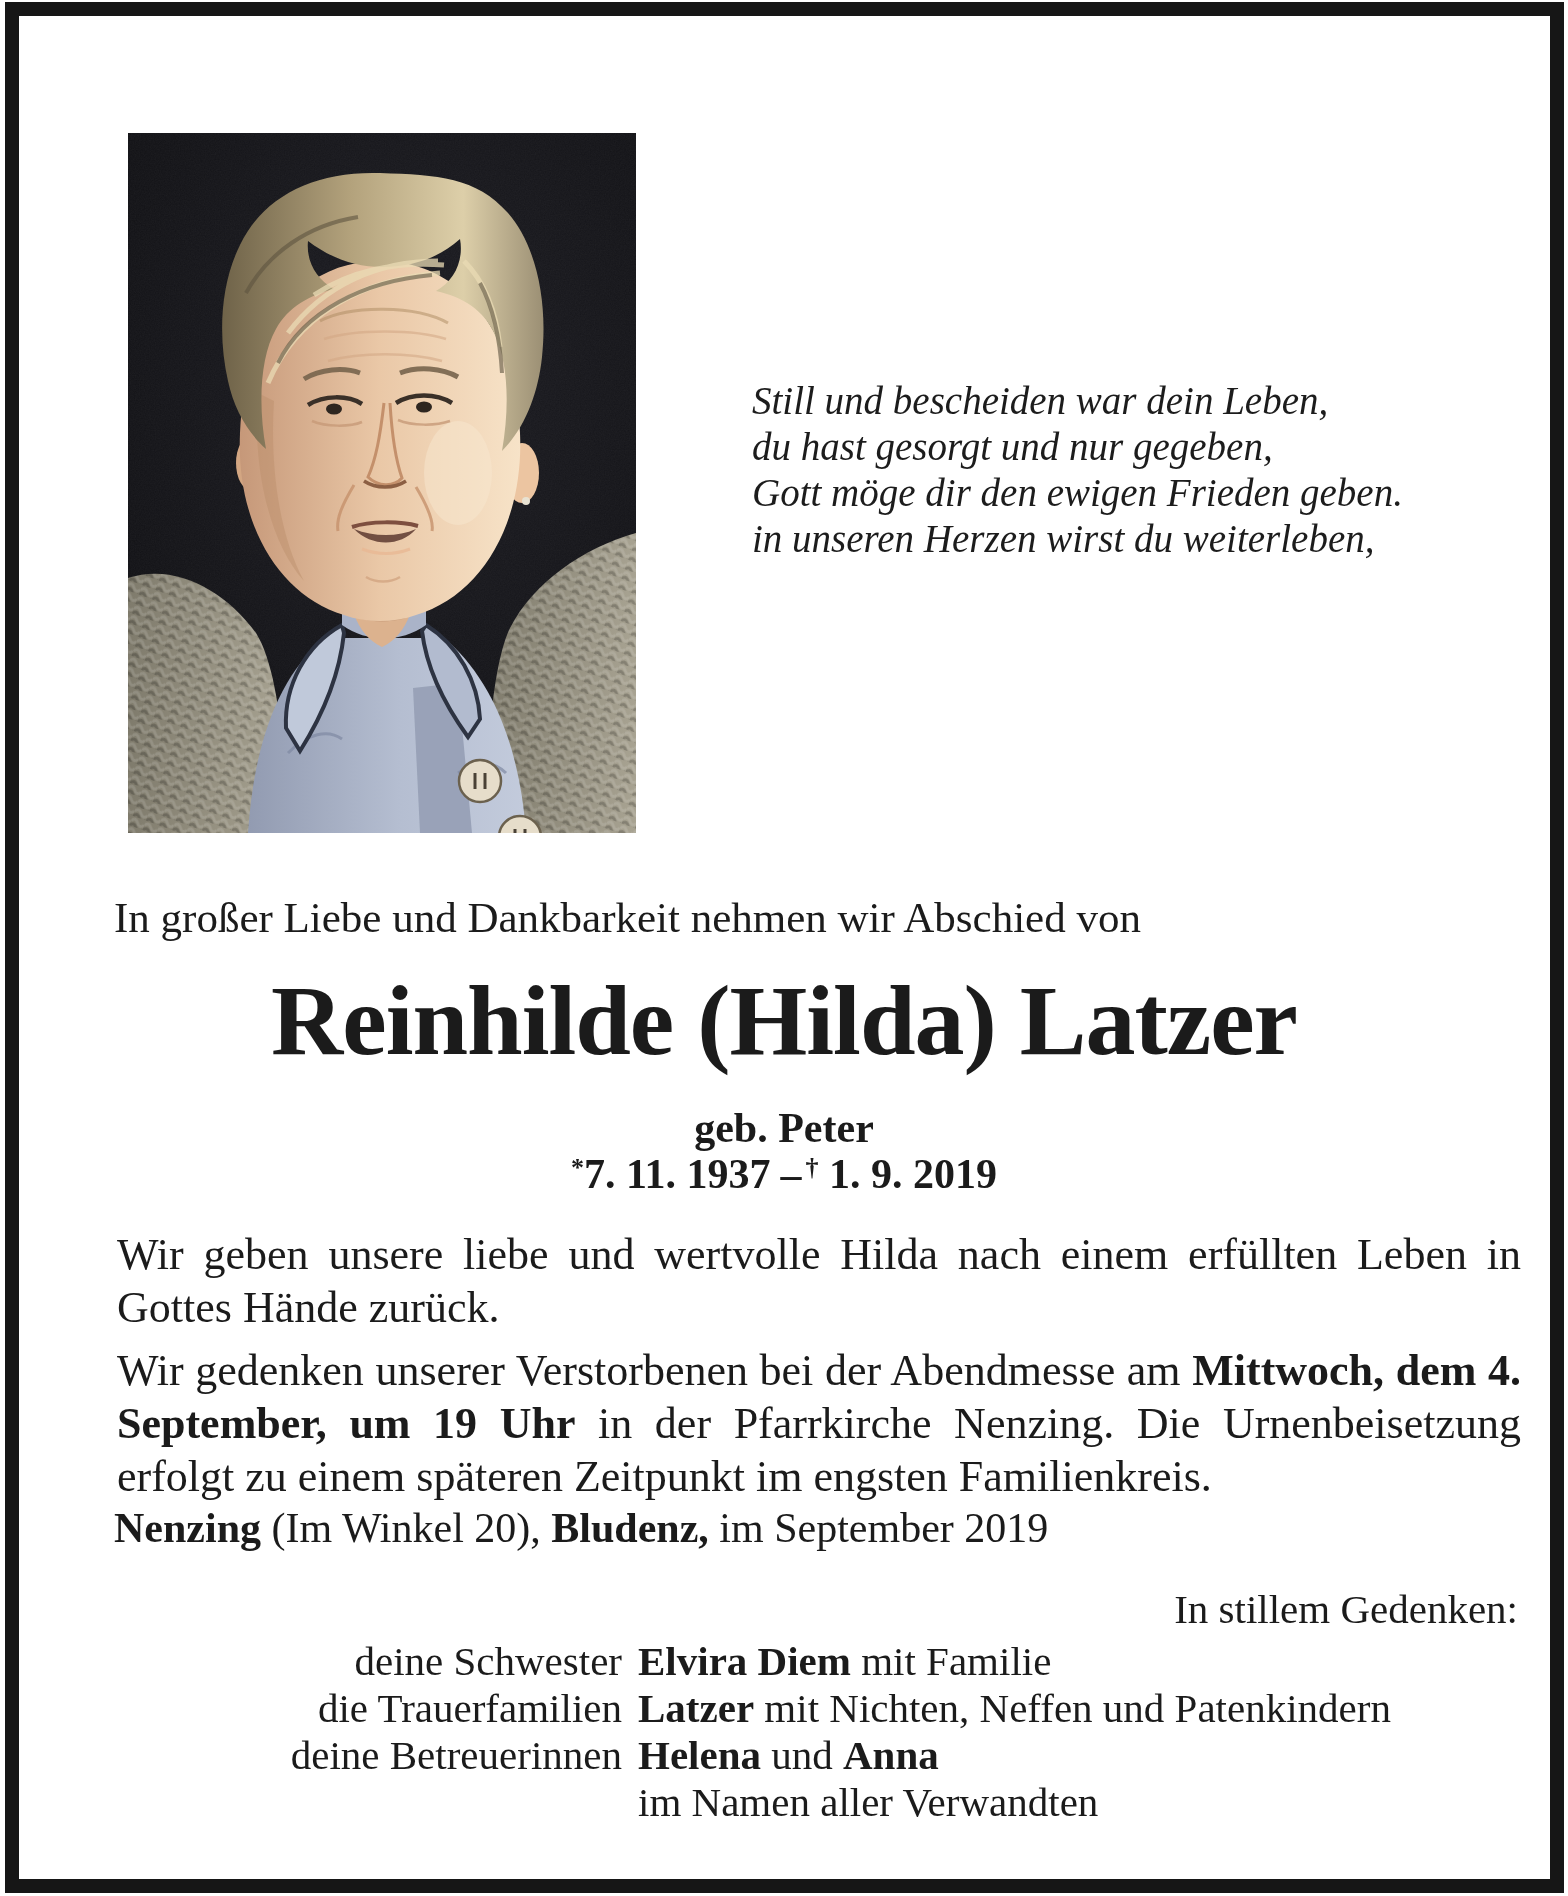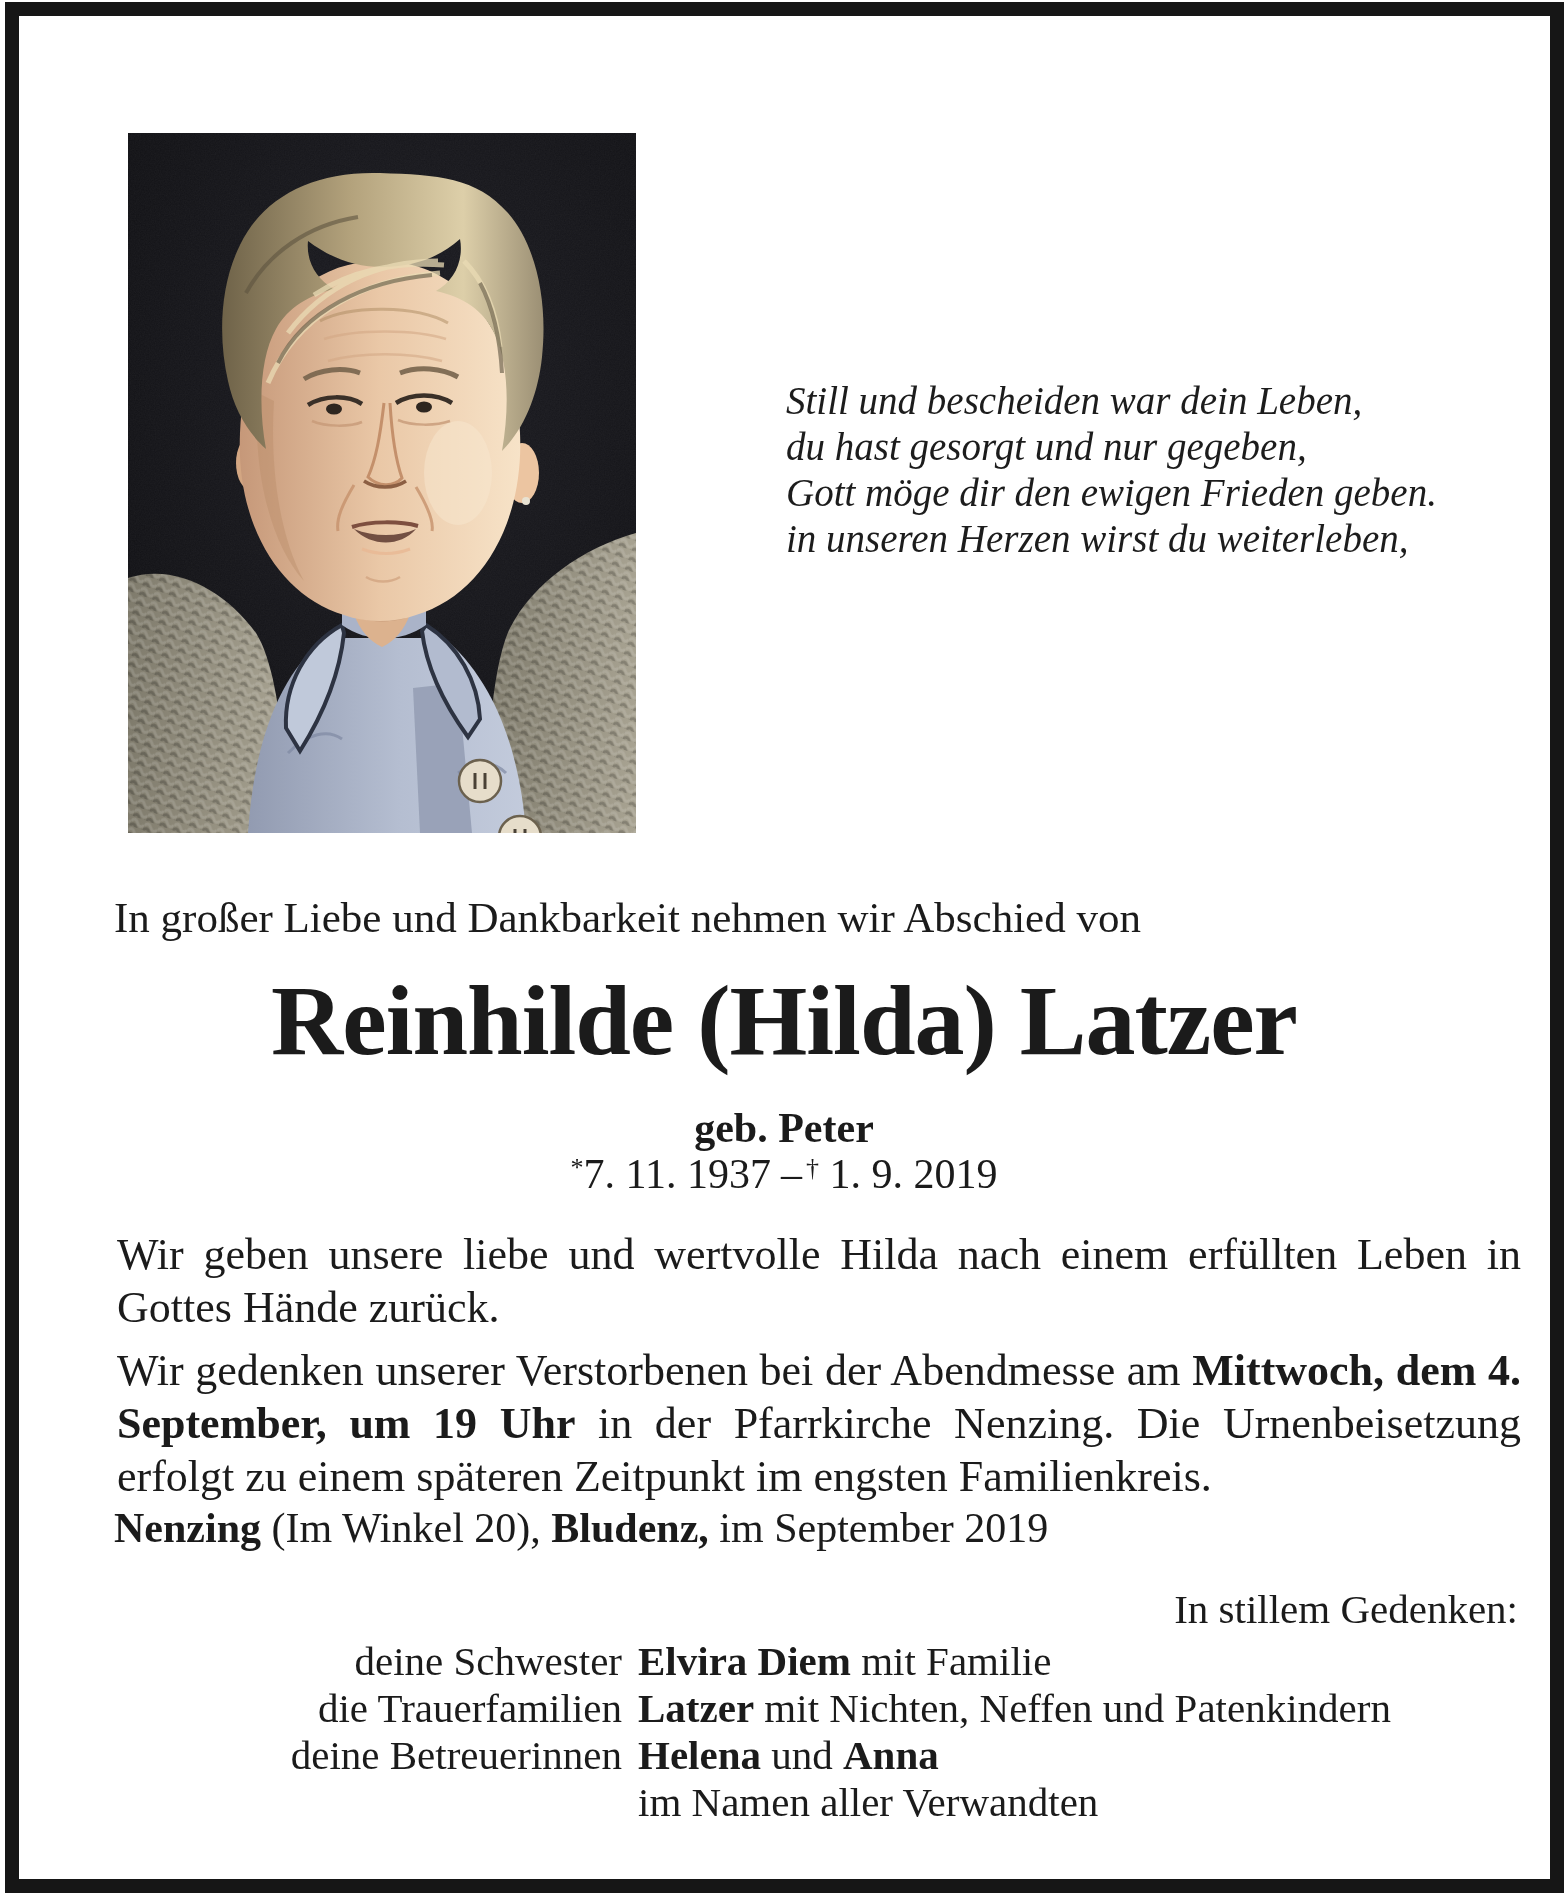--- a/index.html
+++ b/index.html
@@ -18,7 +18,7 @@
   .photo svg{display:block;width:100%;height:100%;}
   .poem{
     position:absolute;left:752px;top:378px;width:700px;
-    font-style:italic;font-size:39px;line-height:46px;color:#1c1c1c;margin-left:34px;
+    font-style:italic;font-size:39px;line-height:46px;color:#1c1c1c;
   }
   .farewell{
     position:absolute;left:114px;top:893px;width:1404px;font-size:43px;

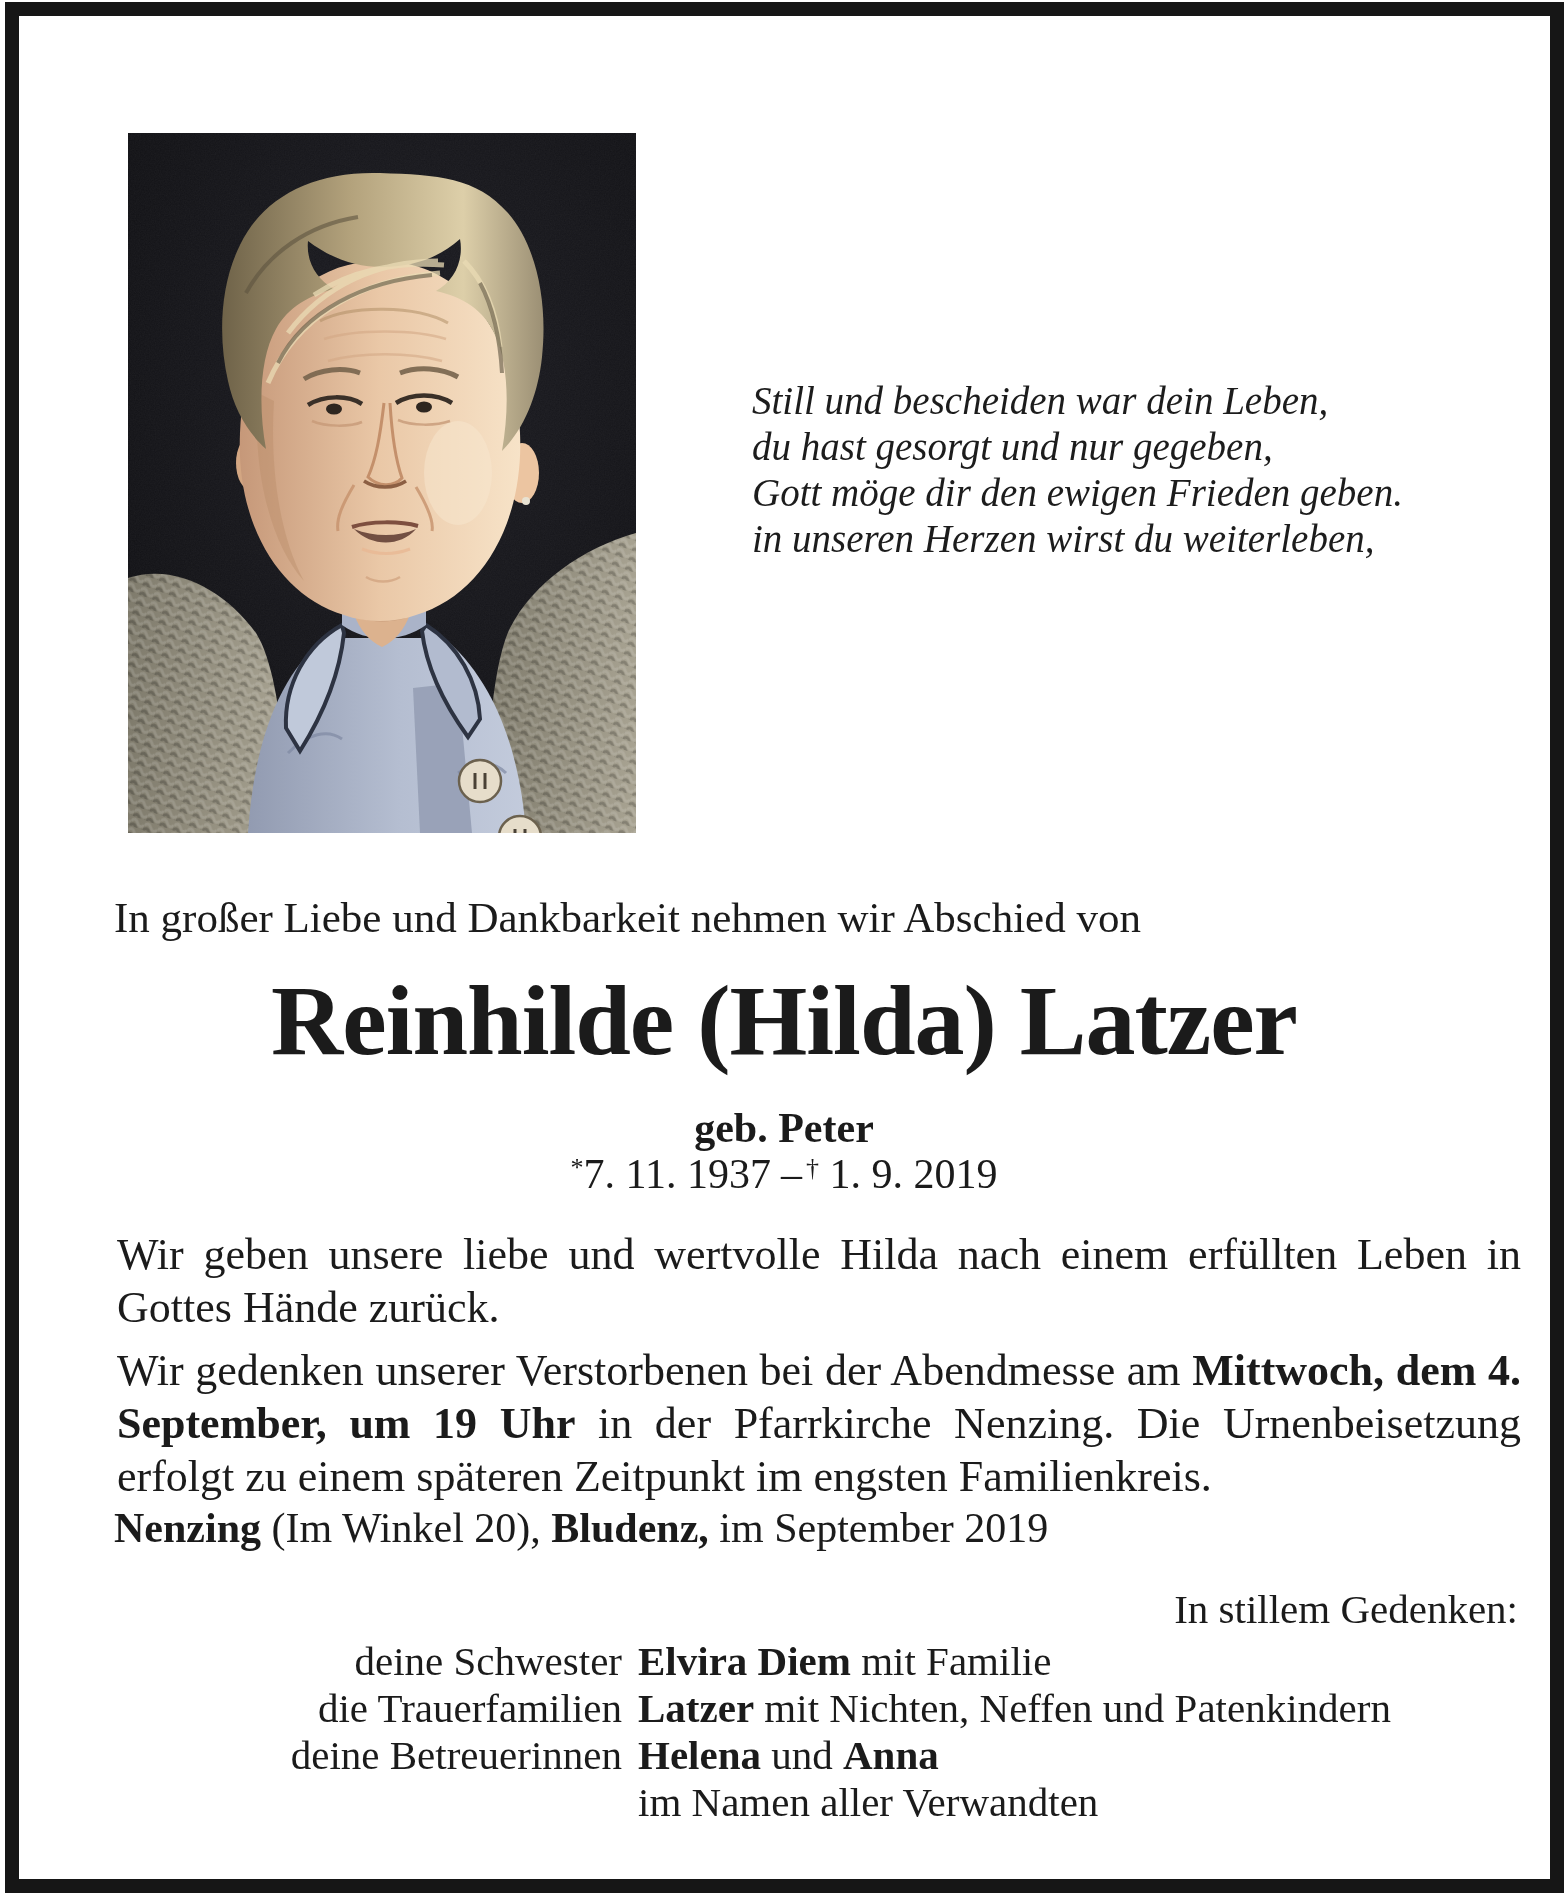--- a/index.html
+++ b/index.html
@@ -33,7 +33,7 @@
   }
   .dates{
     position:absolute;left:0;top:1150px;width:1568px;text-align:center;
-    font-size:42px;font-weight:normal;
+    font-size:42px;font-weight:bold;
   }
   .dates .sup{font-size:0.62em;vertical-align:0.45em;}
   .dates .sep{padding:0 4px 0 10px;}

